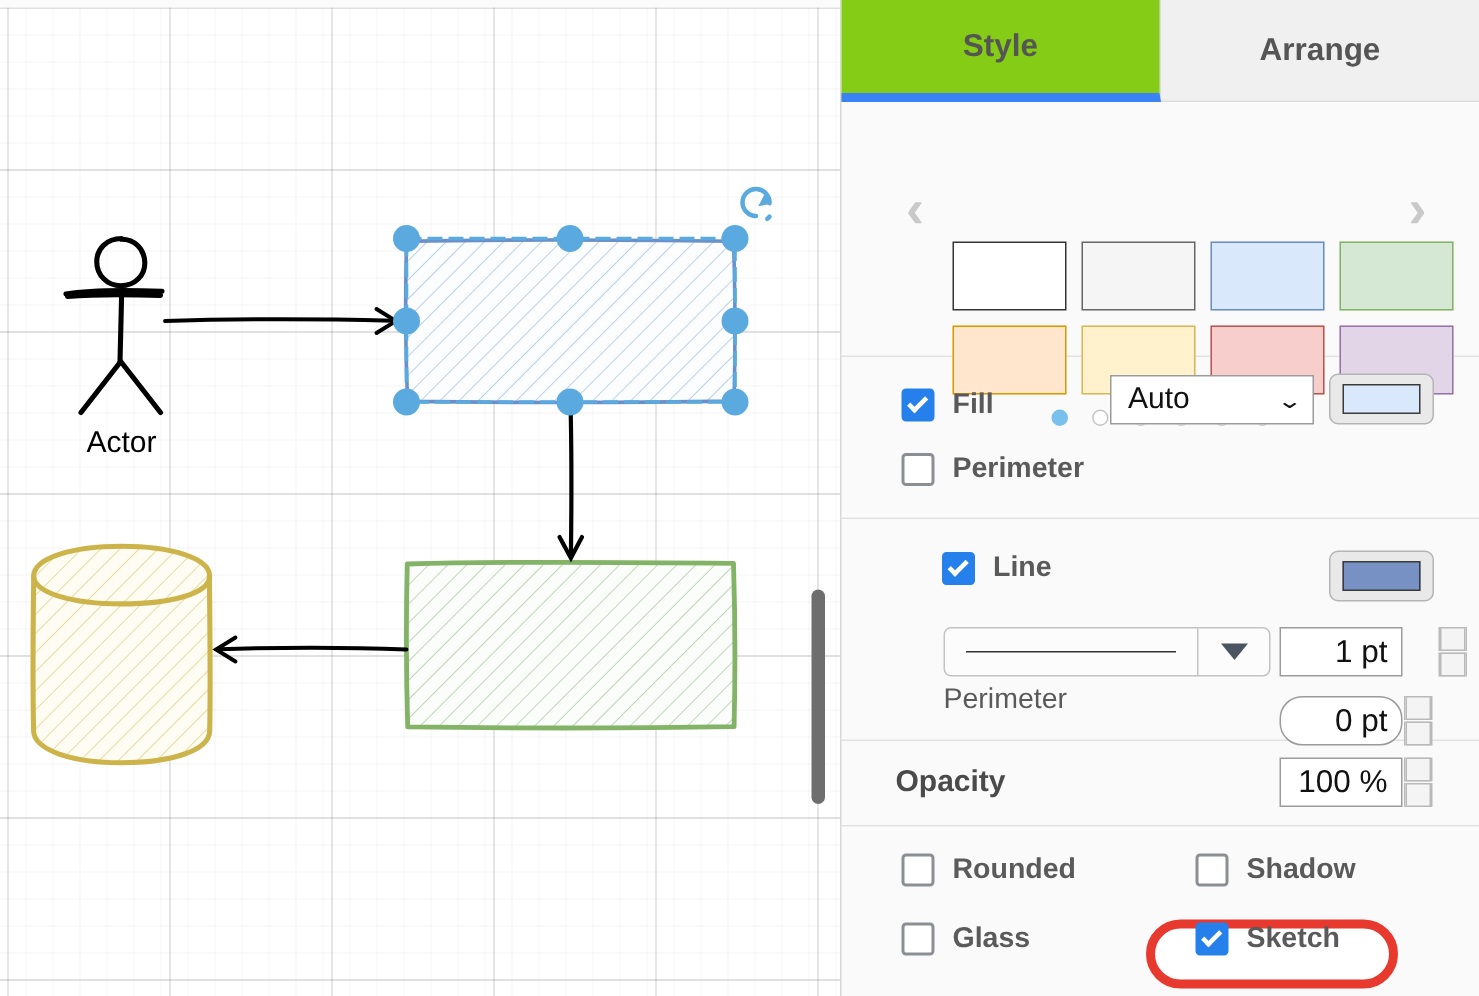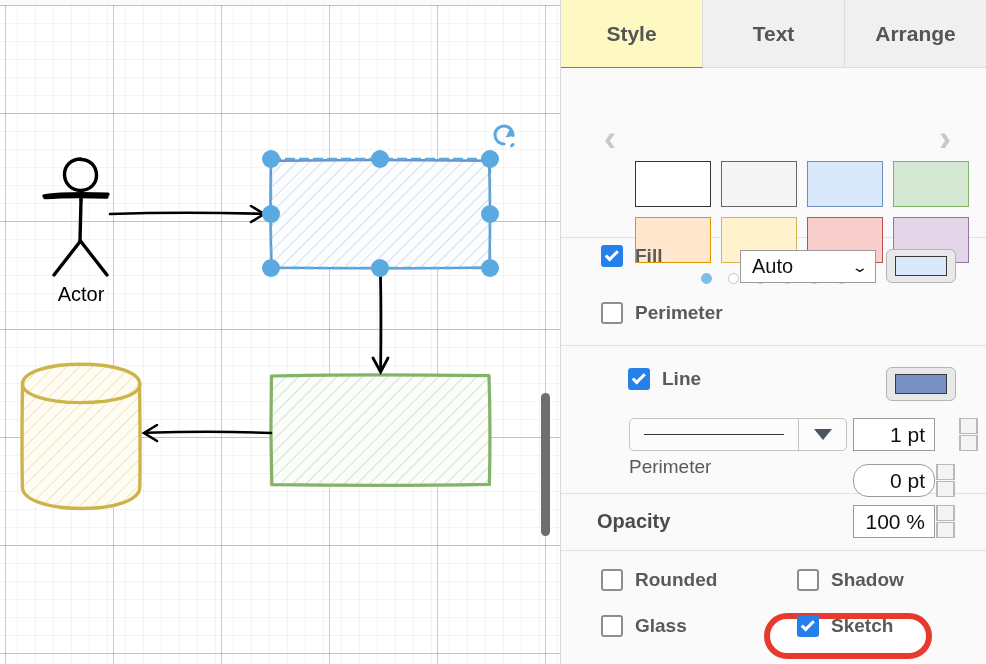--- a/index.html
+++ b/index.html
@@ -56,8 +56,8 @@
   }
   .tab:last-child { border-right: none; }
   .tab.active {
-    background: #fef9c3;
-    border-bottom: 1px solid #3b82f6;
+    background: #84cc16;
+    border-bottom: 6px solid #3b82f6;
   }
 
   

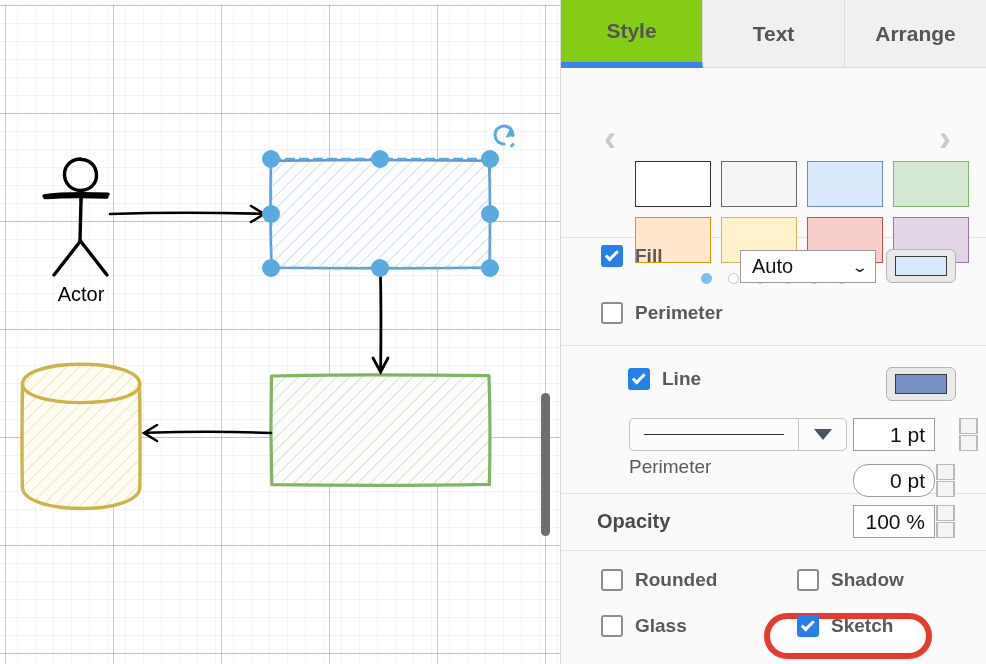--- a/index.html
+++ b/index.html
@@ -290,7 +290,6 @@
 
     <div id="tabbar">
       <div class="tab active">Style</div>
-      <div class="tab">Text</div>
       <div class="tab">Arrange</div>
     </div>
 

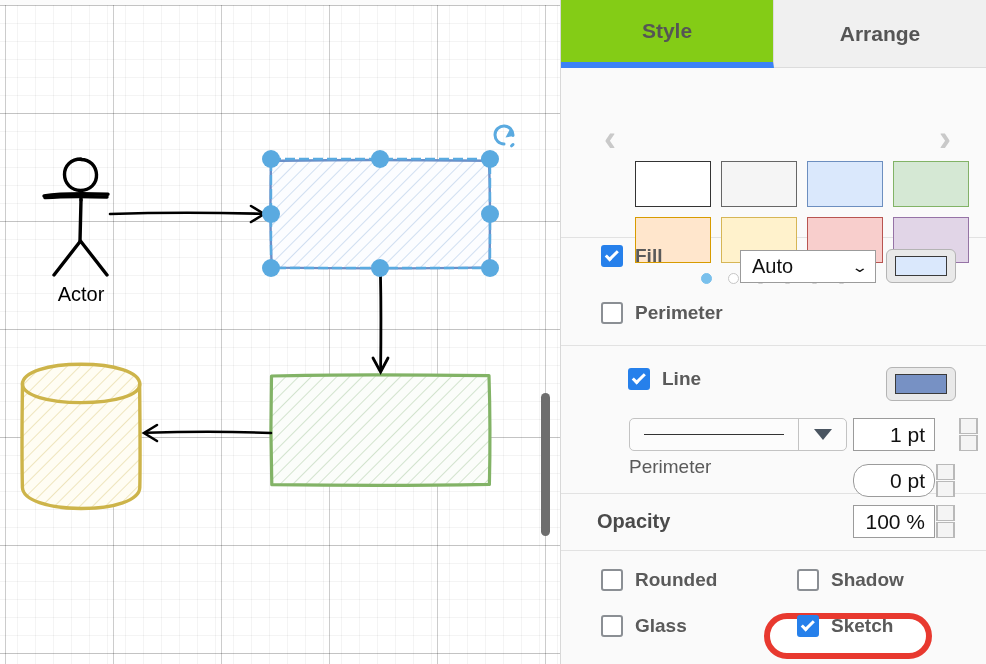--- a/index.html
+++ b/index.html
@@ -319,7 +319,7 @@
     </div>
 
     <div class="section" style="height:108px;">
-      <div class="row" style="position:absolute;left:40px;top:7px;">
+      <div class="row" style="position:absolute;left:40px;top:21px;">
         <div class="cbox checked">
             <div class="tick"></div>
           </div>

